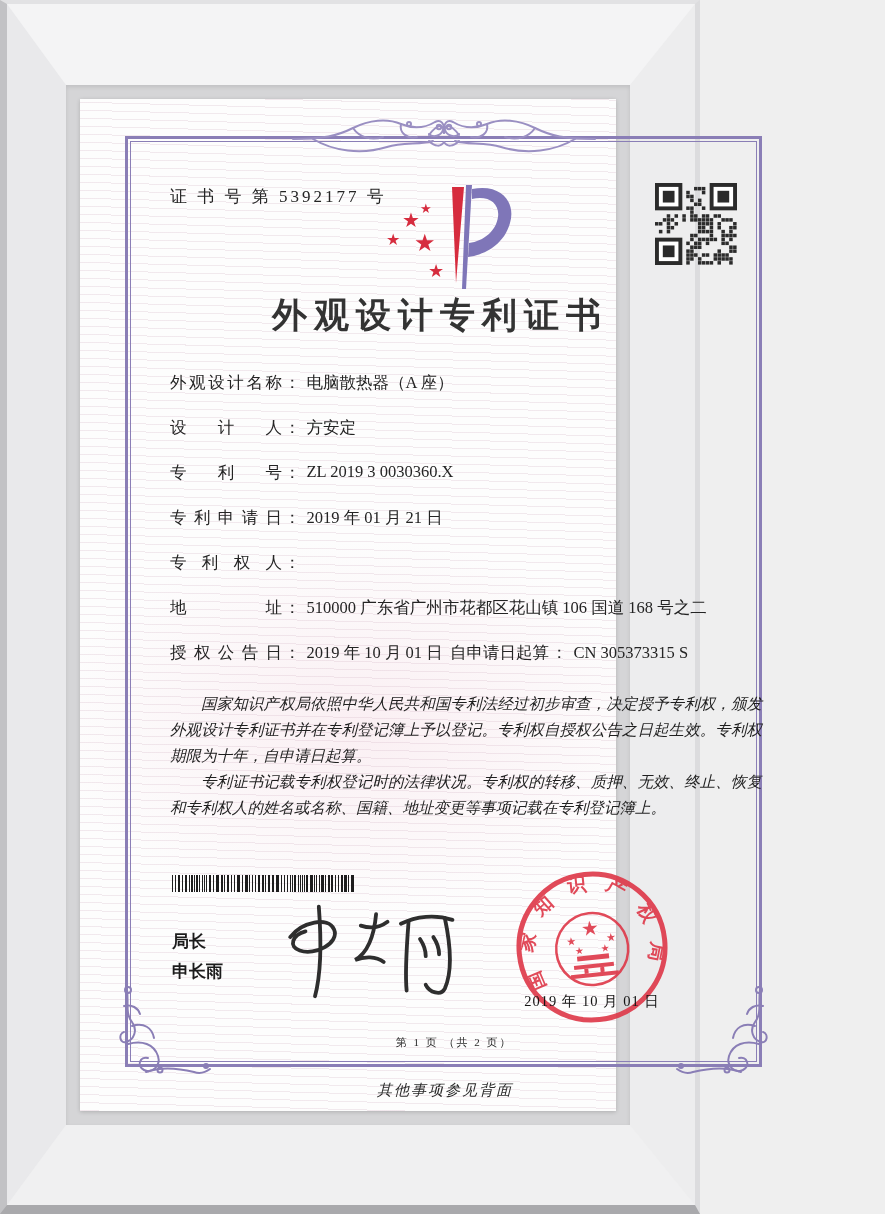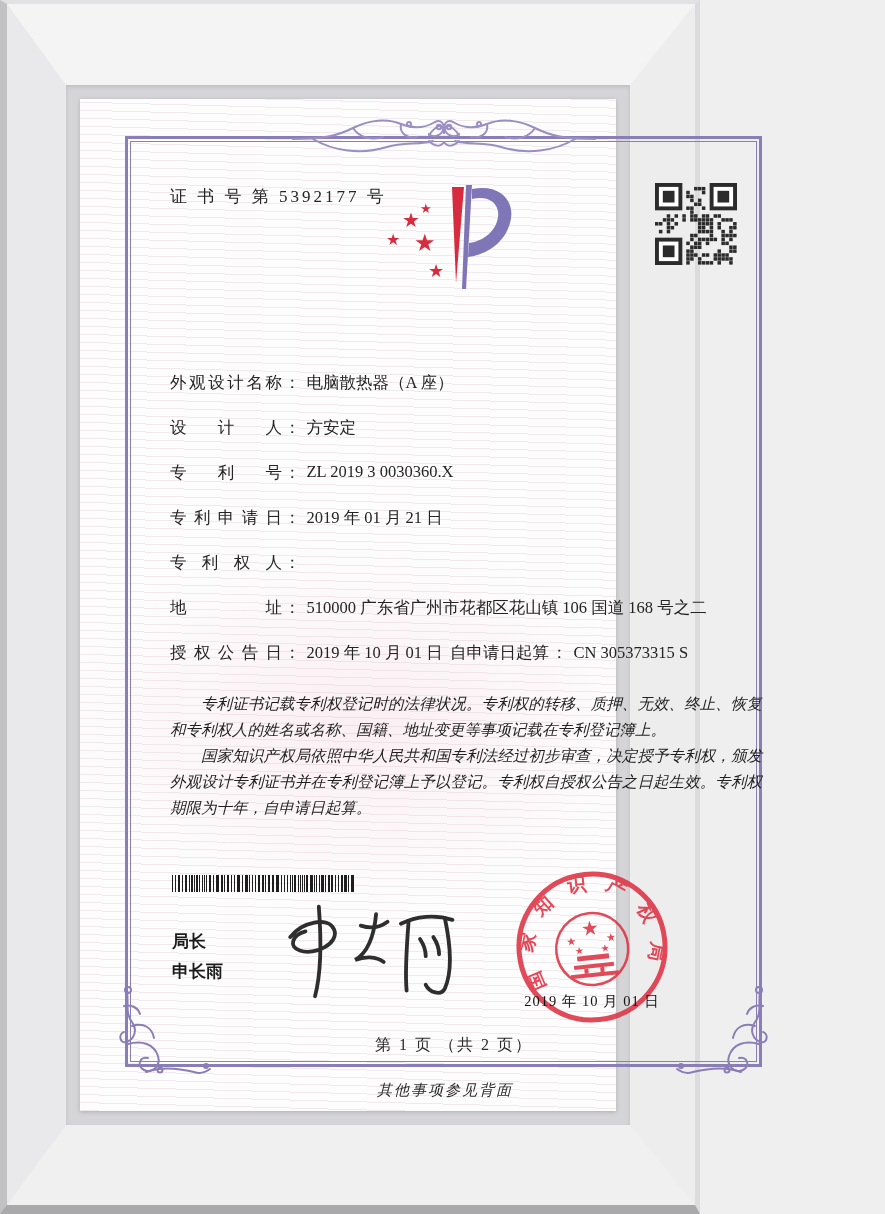--- a/index.html
+++ b/index.html
@@ -269,6 +269,7 @@
       </g>
     </svg>
 
+    <div class="abs title">外观设计专利证书</div>
 
     <div class="abs fields">
       <div class="frow">

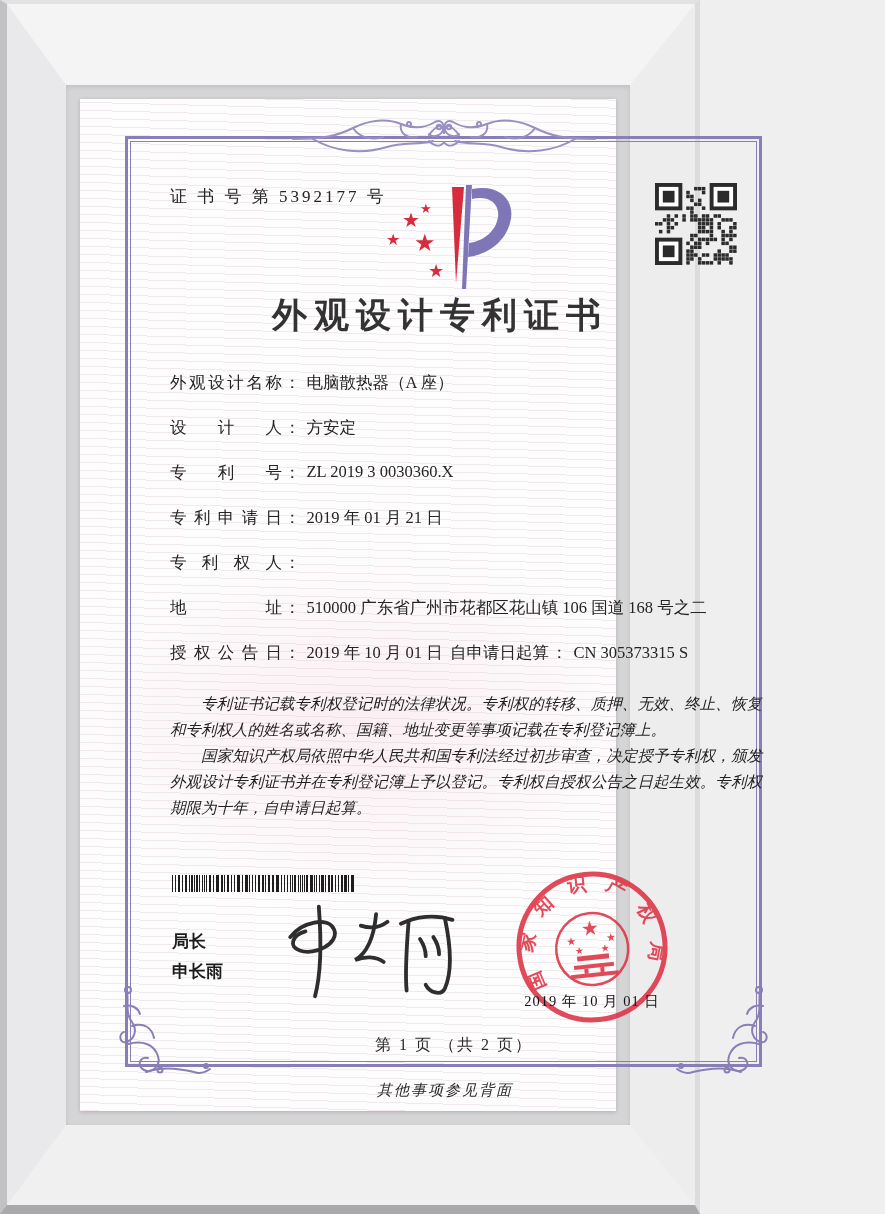--- a/index.html
+++ b/index.html
@@ -312,8 +312,8 @@
     </div>
 
     <div class="abs body-text">
+      <p>国家知识产权局依照中华人民共和国专利法经过初步审查，决定授予专利权，颁发外观设计专利证书并在专利登记簿上予以登记。专利权自授权公告之日起生效。专利权期限为十年，自申请日起算。</p>
       <p>专利证书记载专利权登记时的法律状况。专利权的转移、质押、无效、终止、恢复和专利权人的姓名或名称、国籍、地址变更等事项记载在专利登记簿上。</p>
-      <p>国家知识产权局依照中华人民共和国专利法经过初步审查，决定授予专利权，颁发外观设计专利证书并在专利登记簿上予以登记。专利权自授权公告之日起生效。专利权期限为十年，自申请日起算。</p>
     </div>
 
     <svg class="abs barcode" width="185" height="17" viewBox="0 0 185 17" id="barcode-svg">

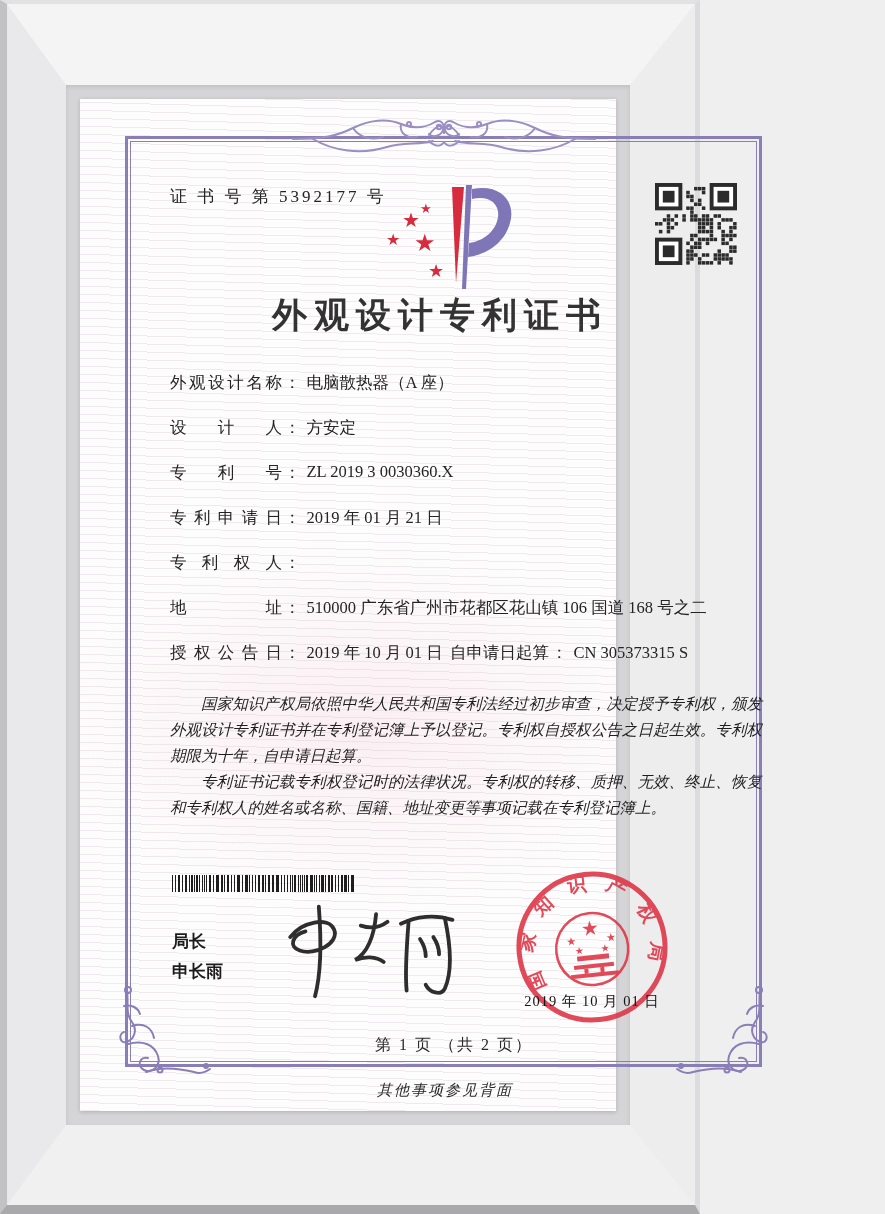--- a/index.html
+++ b/index.html
@@ -62,7 +62,7 @@
   .seal{left:432px;top:768px;opacity:.9;}
   .seal-date{left:432px;top:893px;width:160px;text-align:center;font-size:14.5px;
     color:#141414;letter-spacing:1px;z-index:5;}
-  .page-info{left:0;top:936px;width:720px;text-align:center;font-size:16px;
+  .page-info{left:0;top:936px;width:720px;text-align:center;font-size:11px;
     letter-spacing:2px;color:#2a2a2a;padding-left:28px;}
   .footer-note{left:5px;top:982px;width:720px;text-align:center;font-size:15px;
     letter-spacing:2px;color:#2a2a2a;font-style:italic;}

